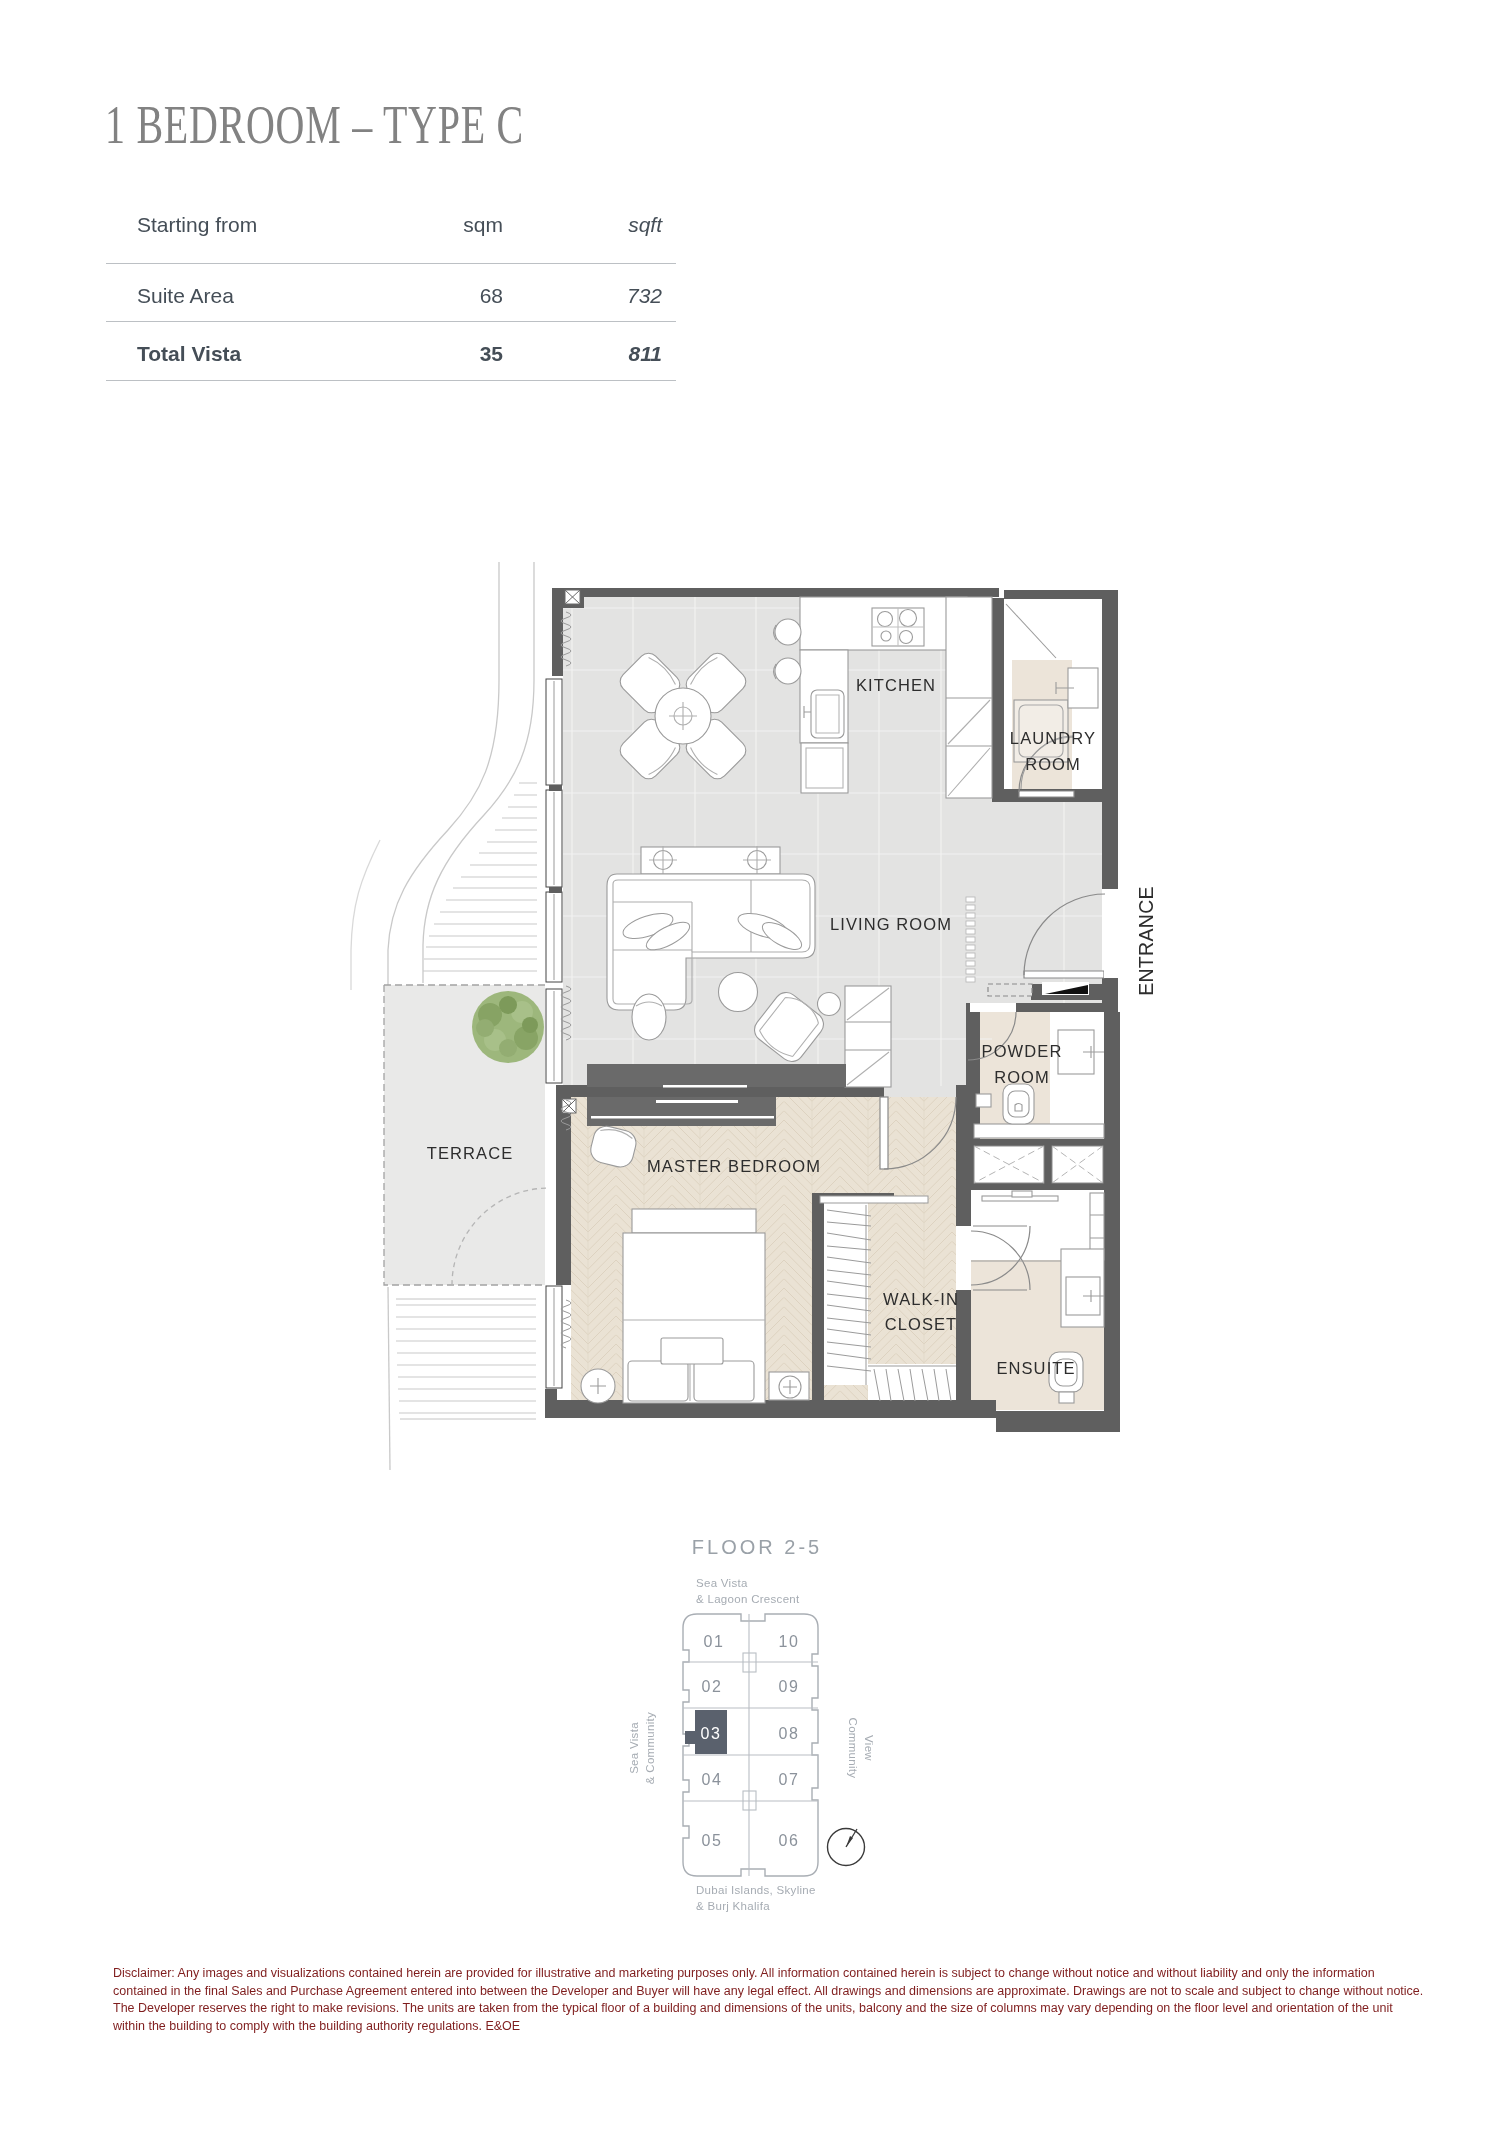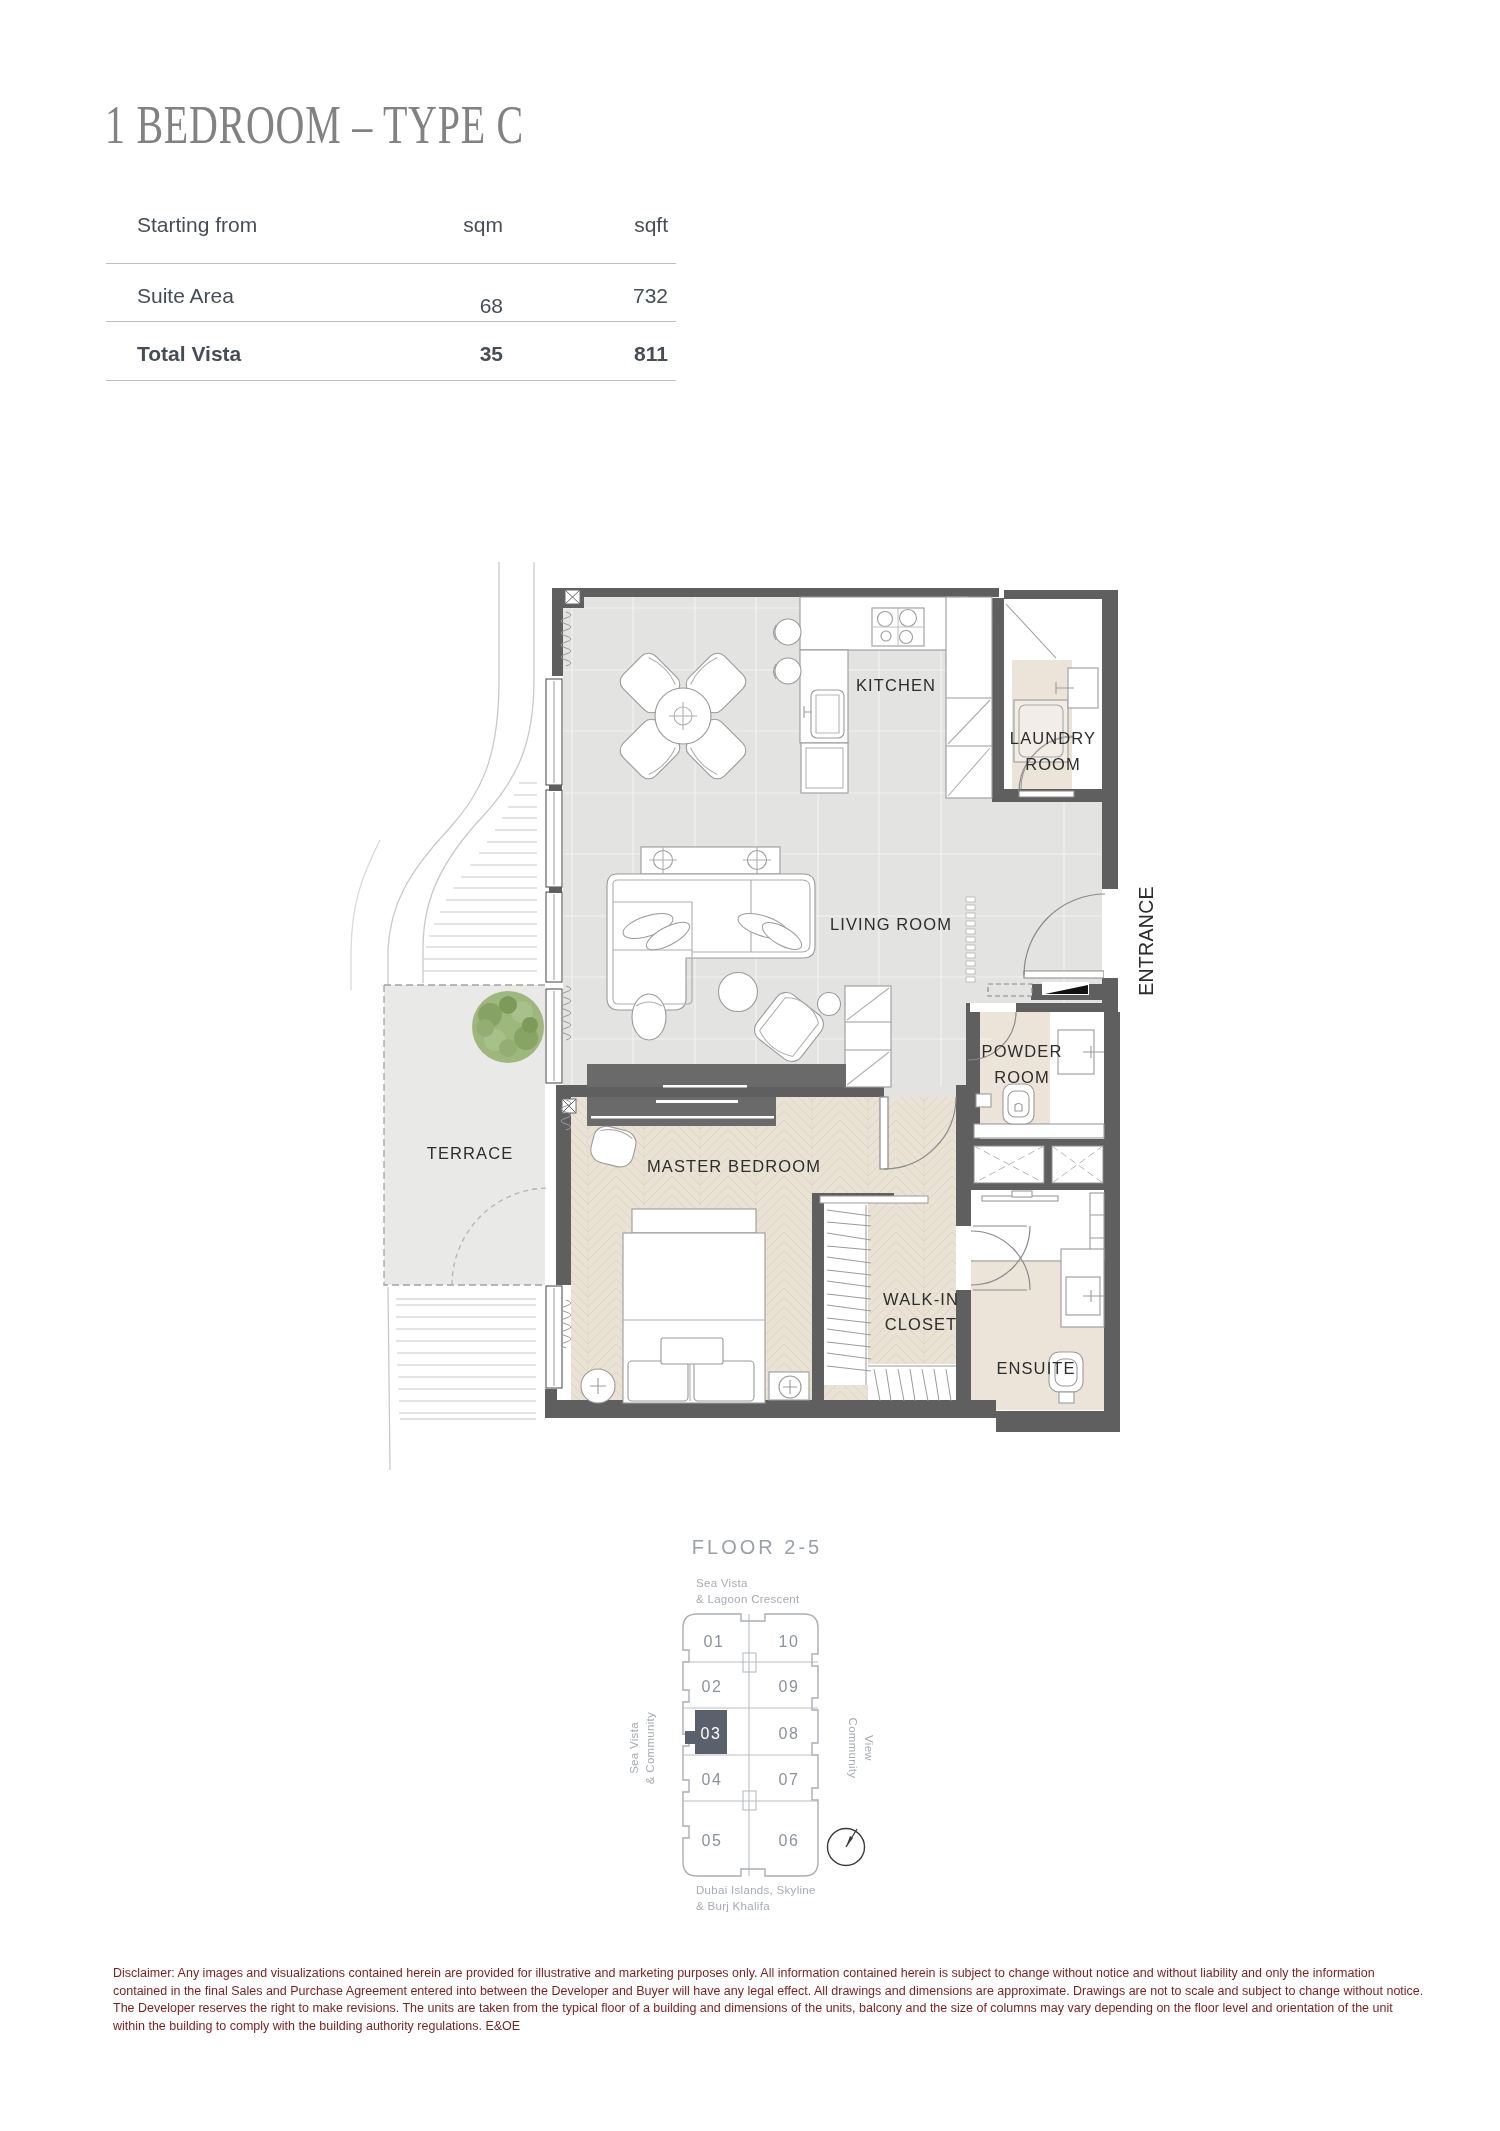--- a/index.html
+++ b/index.html
@@ -9,7 +9,7 @@
   .trow{position:relative;text-align:center;}
   .c1{position:absolute;left:31px;}
   .c2{position:absolute;right:173px;}
-  .c3{position:absolute;right:8px;}
+  .c3{position:absolute;right:14px;font-style:italic;}
   .hline{position:absolute;left:0;width:570px;height:1px;background:#bcc0c4;}
   #disc{position:absolute;left:113px;top:1965px;width:1380px;font-size:12.5px;line-height:17.5px;color:#7f1d1d;white-space:nowrap;}
   svg{position:absolute;left:0;top:0;}

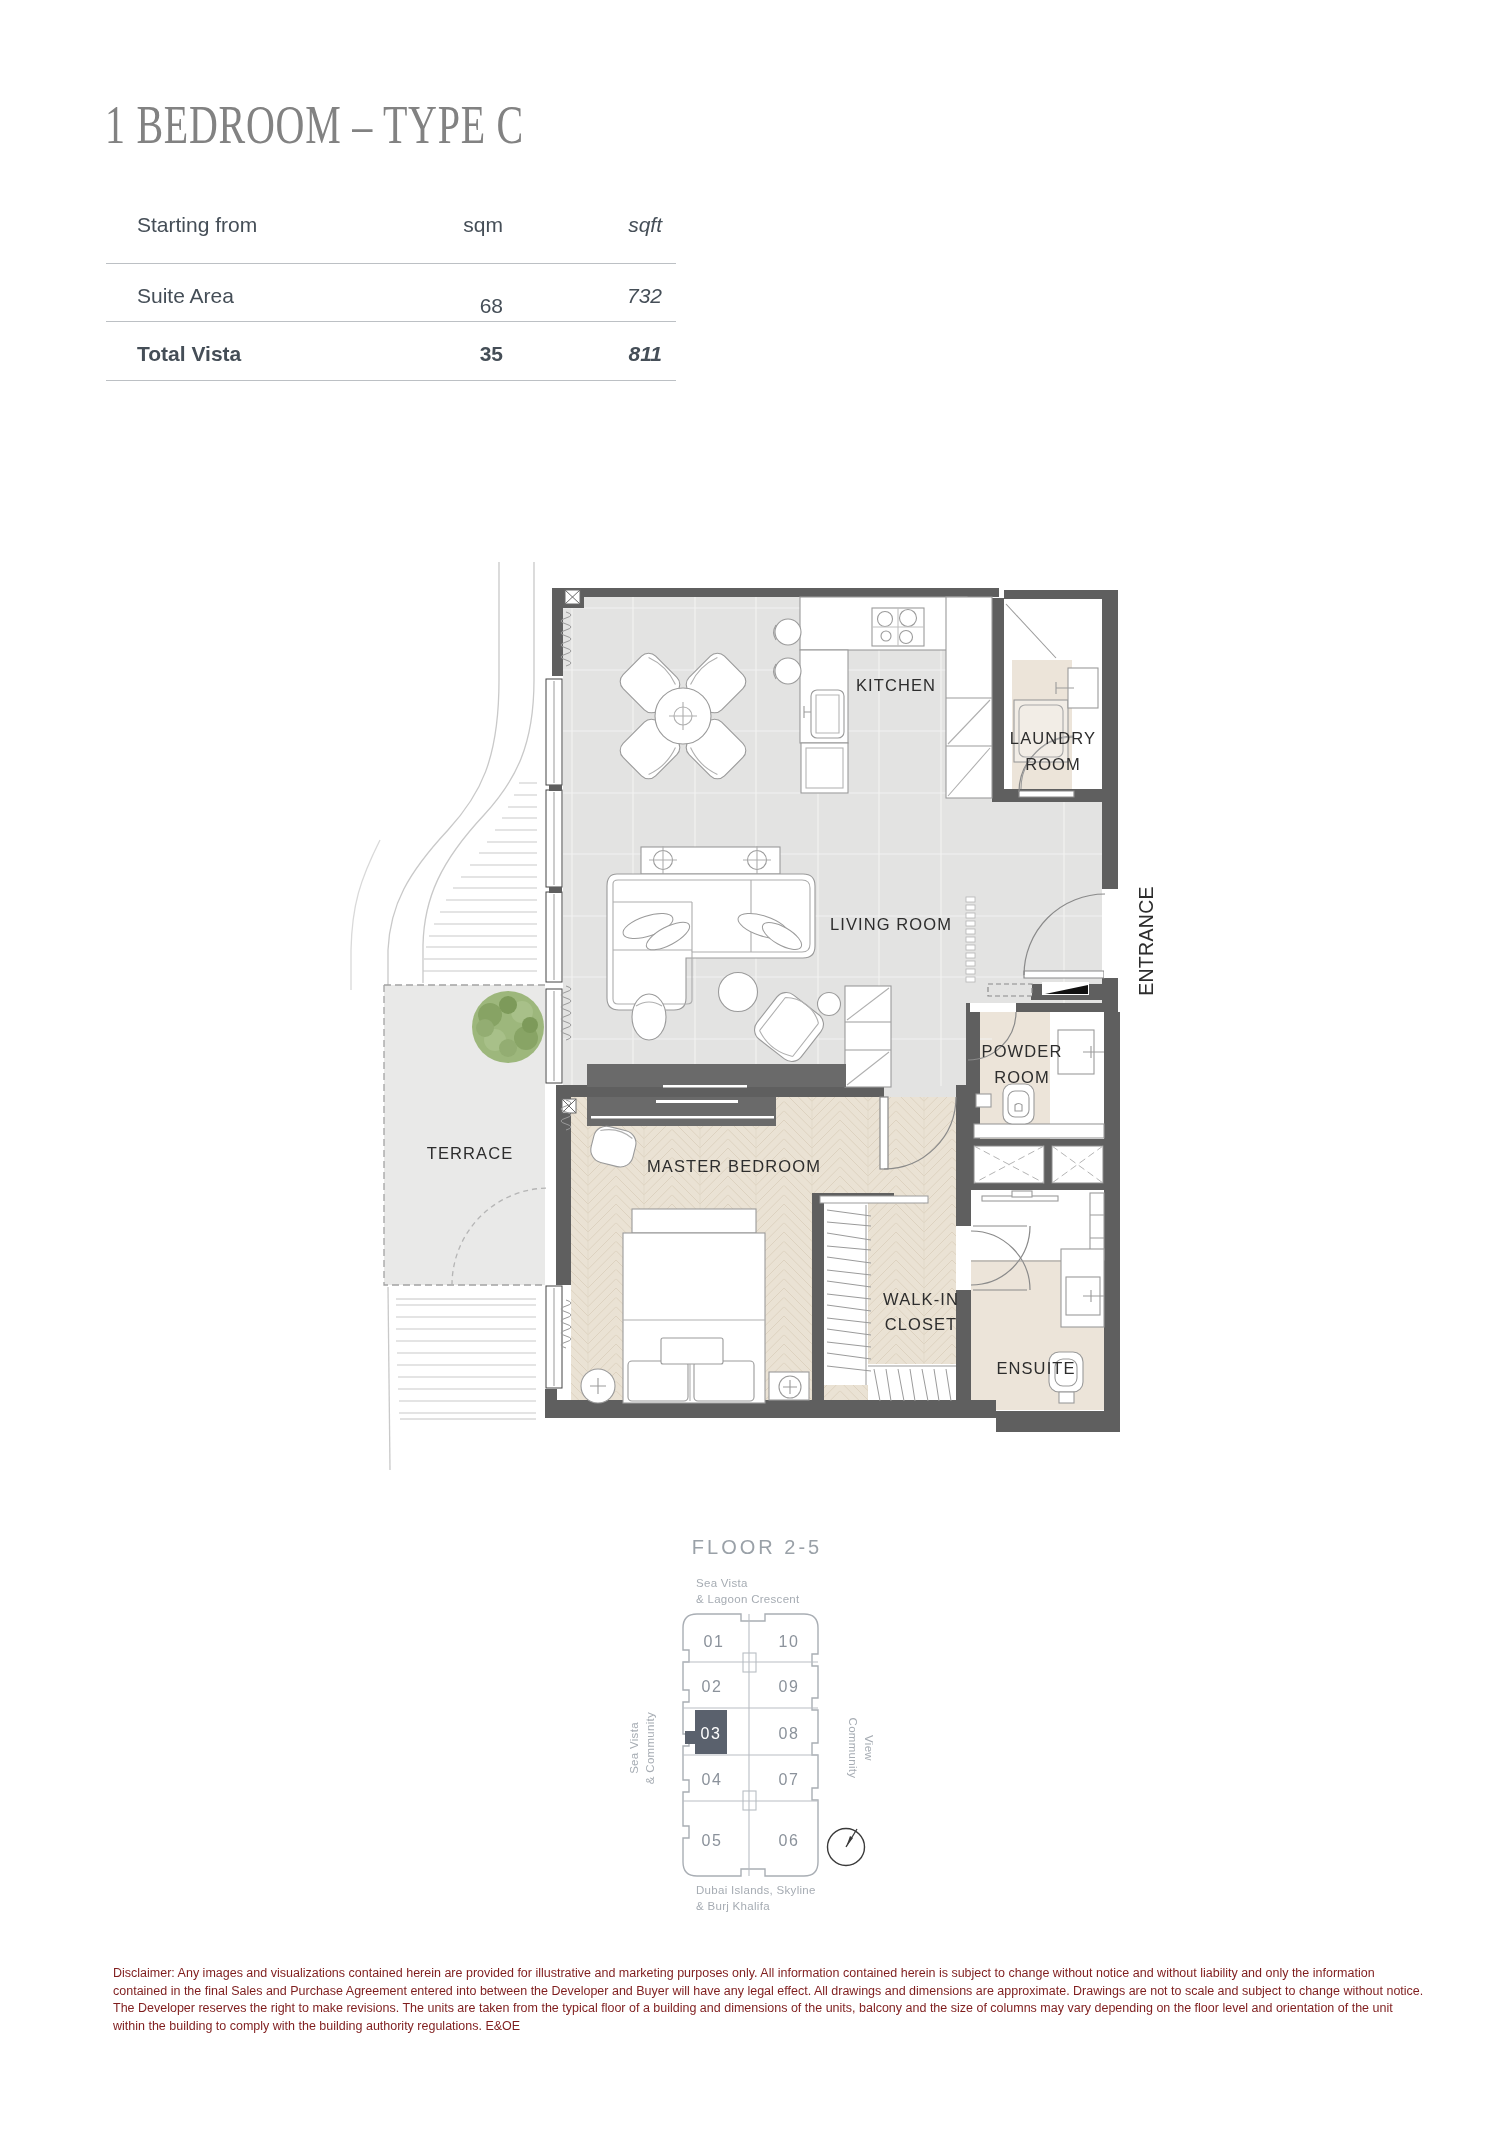--- a/index.html
+++ b/index.html
@@ -27,7 +27,7 @@
   <div class="hline" style="top:60px"></div>
   <div class="trow" style="height:58px">
       <span class="c1" style="top:21px">Suite Area</span>
-      <span class="c2" style="top:31px">68</span>
+      <span class="c2" style="top:21px">68</span>
       <span class="c3" style="top:21px">732</span>
     </div>
   <div class="hline" style="top:118px"></div>

